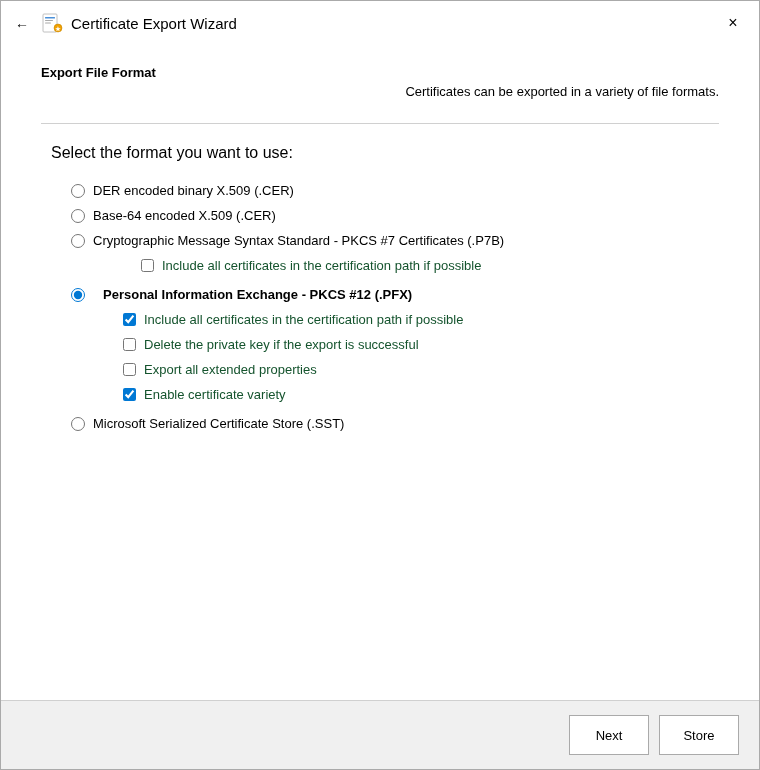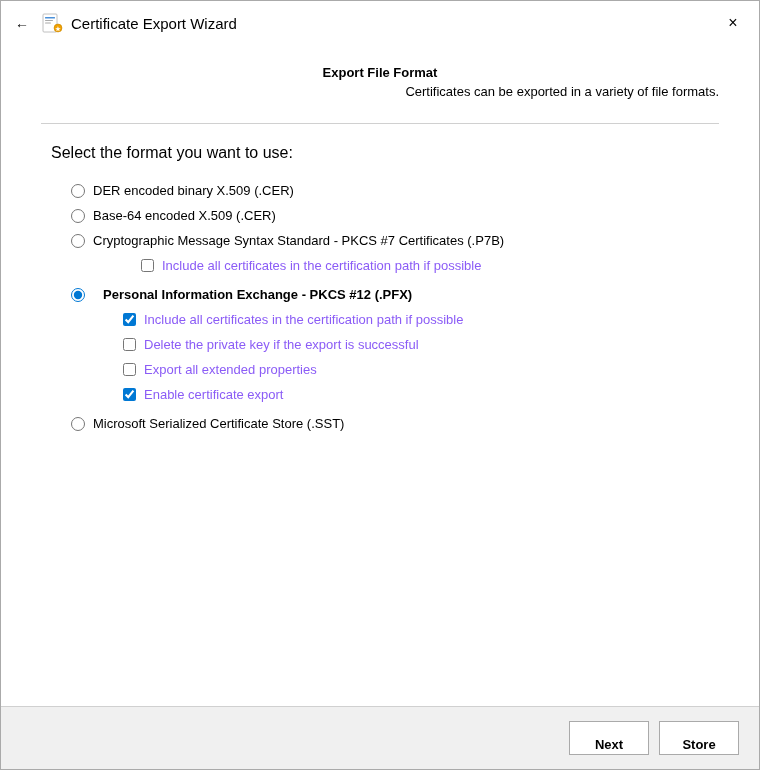--- a/index.html
+++ b/index.html
@@ -72,7 +72,6 @@
       font-weight: 700;
       font-size: 13px;
       margin-bottom: 4px;
-      text-align: center;
     }
     .section-desc {
       font-size: 13px;

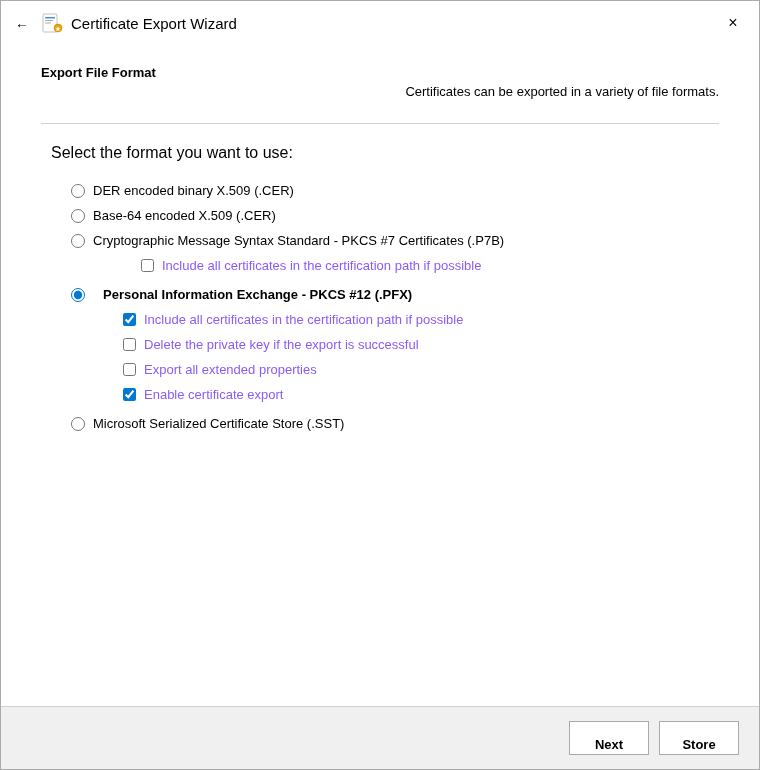--- a/index.html
+++ b/index.html
@@ -132,7 +132,7 @@
     }
     .checkbox-label {
       font-size: 13px;
-      color: #8b5cf6;
+      color: #14532d;
     }
     .indent-checkbox {
       padding-left: 70px;

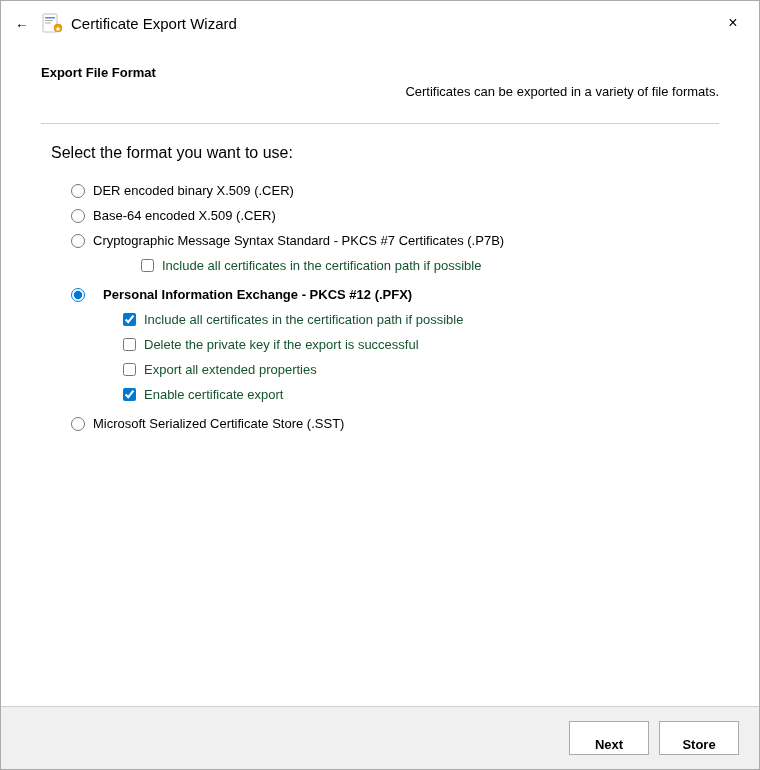--- a/index.html
+++ b/index.html
@@ -240,7 +240,7 @@
         </div>
         <div class="checkbox-item">
           <input type="checkbox" class="checkbox-input" id="pfx_enable_privacy" checked="" style="">
-          <label class="checkbox-label" for="pfx_enable_privacy">Enable certificate export</label>
+          <label class="checkbox-label" for="pfx_enable_privacy">Enable certificate variety</label>
         </div>
       </div>
 

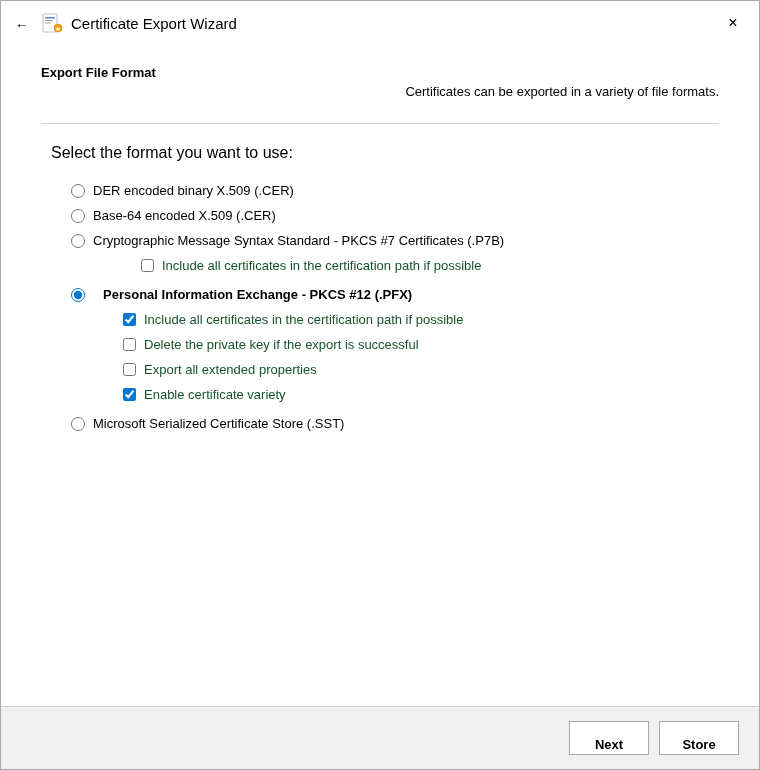--- a/index.html
+++ b/index.html
@@ -148,14 +148,13 @@
     }
     .footer-btn {
       min-width: 80px;
-      height: 34px;
-      padding: 15px 16px;
+      height: 40px;
+      padding: 9px 16px;
       background: #fff;
       border: 1px solid #aaa;
       font-size: 13px;
       cursor: pointer;
       font-family: 'Segoe UI', Tahoma, Geneva, Verdana, sans-serif;
-      font-weight: bold;
     }
     .footer-btn.primary {
       background: #fff;

